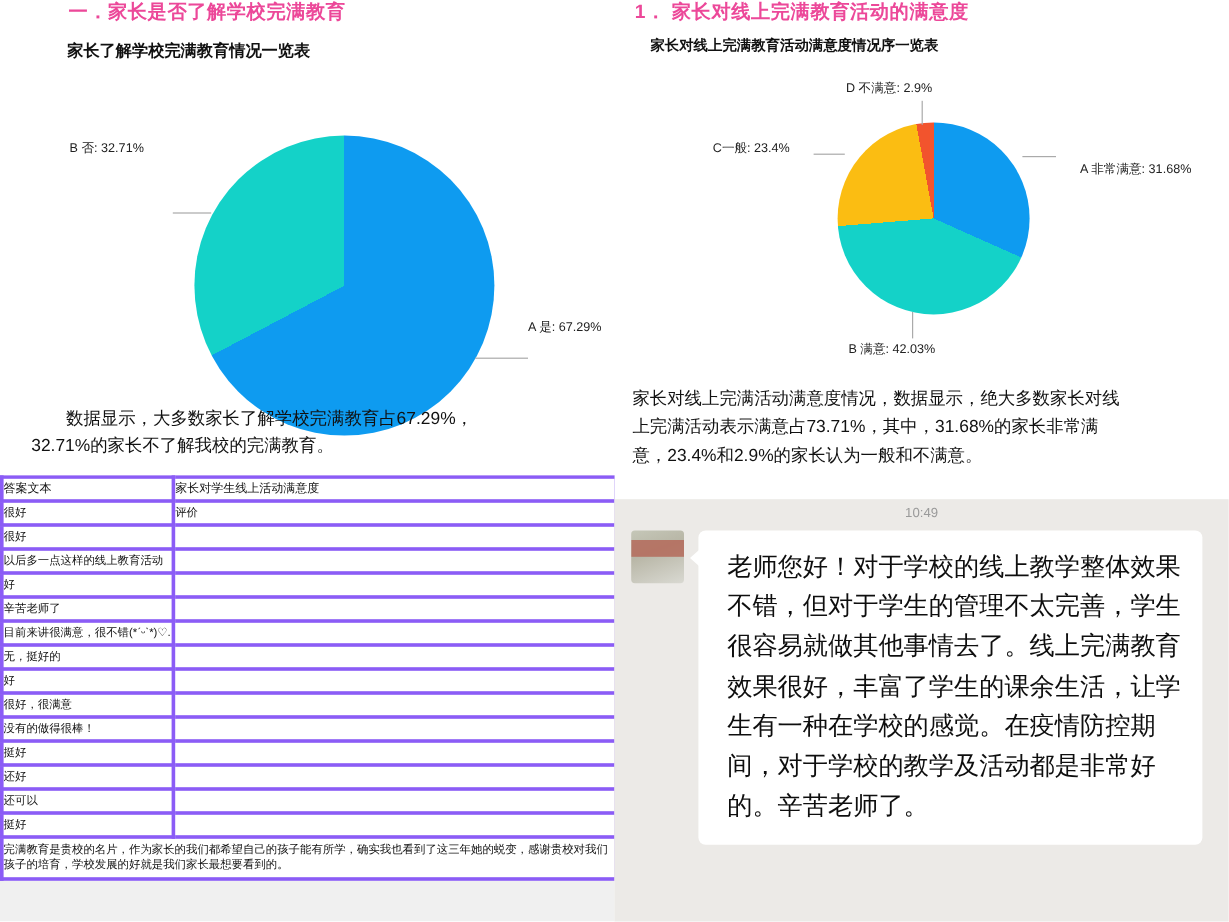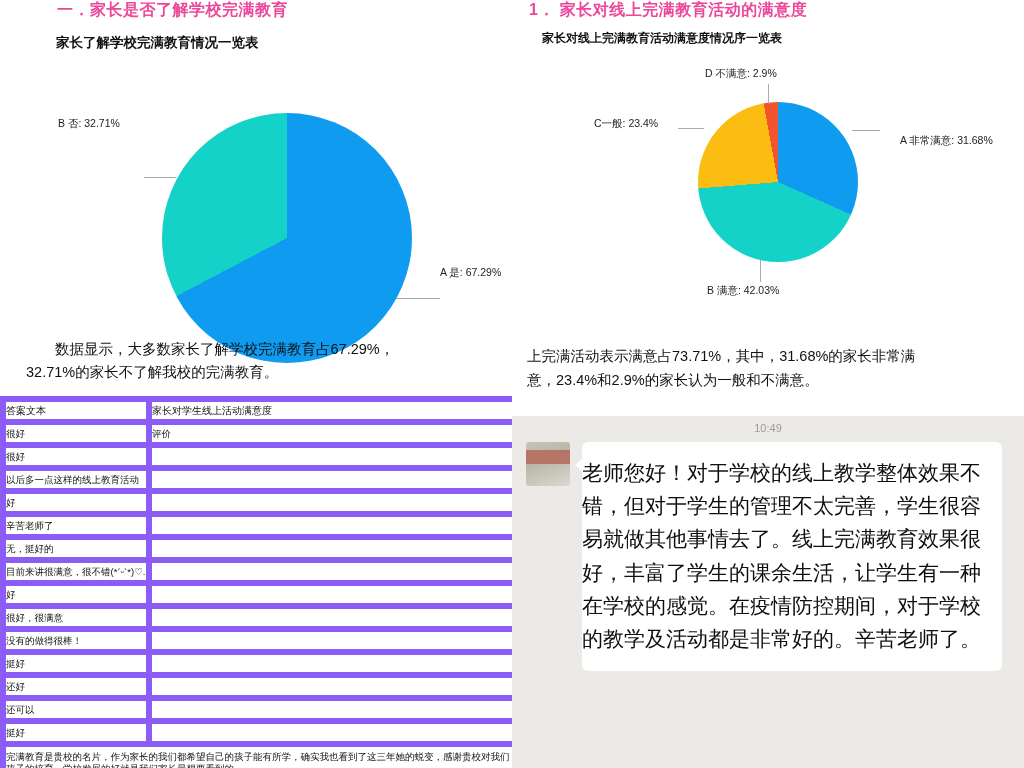--- a/index.html
+++ b/index.html
@@ -236,7 +236,7 @@
     </div>
 
     <div class="body-text" style="position:absolute; left:15px; top:322px; width:490px;">
-      <br>
+      <span>家长对线上完满活动满意度情况，数据显示，绝大多数家长对线</span><br>
       <span>上完满活动表示满意占73.71%，其中，31.68%的家长非常满</span><br>
       <span>意，23.4%和2.9%的家长认为一般和不满意。</span>
     </div>

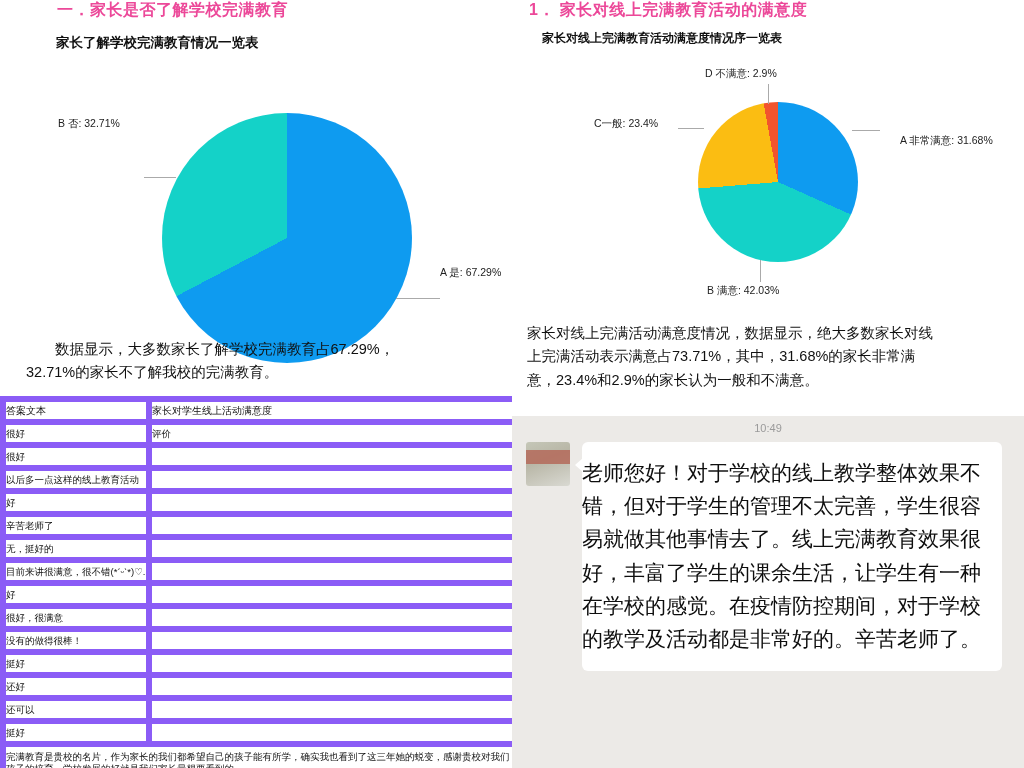--- a/index.html
+++ b/index.html
@@ -104,7 +104,7 @@
     table-layout: fixed;
   }
   table.resp td {
-    border: 6px solid #8b5cf6;
+    border: 3px solid #8b5cf6;
     font-size: 9.5px;
     padding: 1px 0;
     height: 15px;

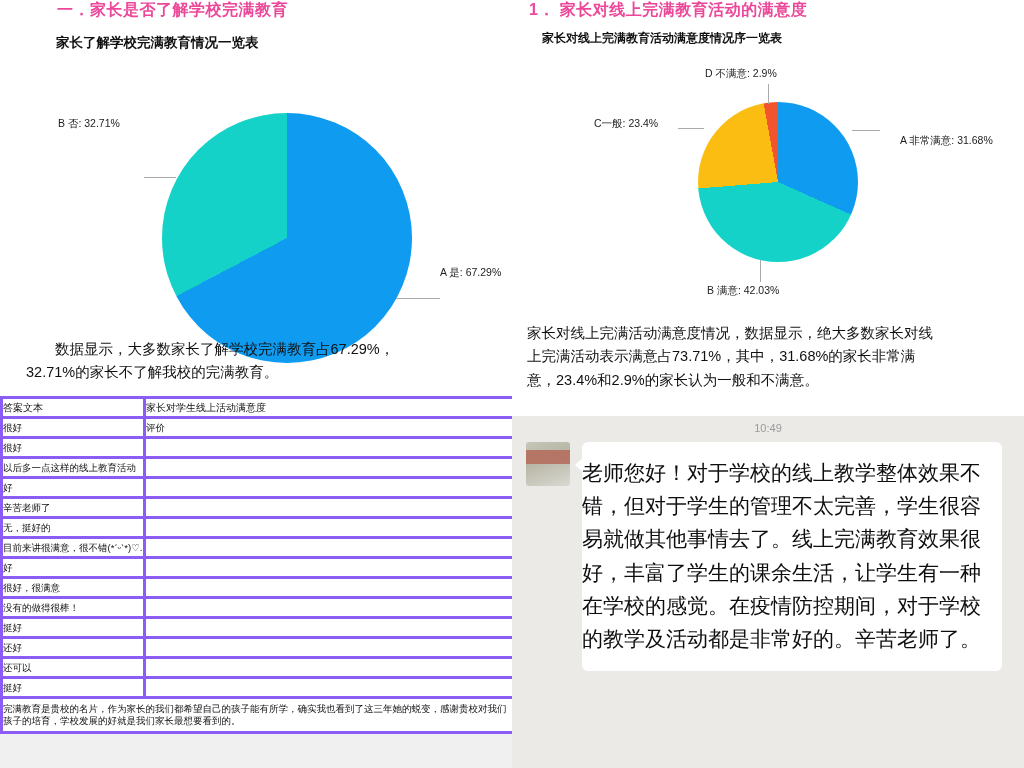--- a/index.html
+++ b/index.html
@@ -165,7 +165,7 @@
     width: 420px;
     background: #ffffff;
     border-radius: 6px;
-    padding: 14px 16px 16px 0;
+    padding: 14px 16px 16px 24px;
     box-sizing: border-box;
     font-size: 21px;
     line-height: 1.58;

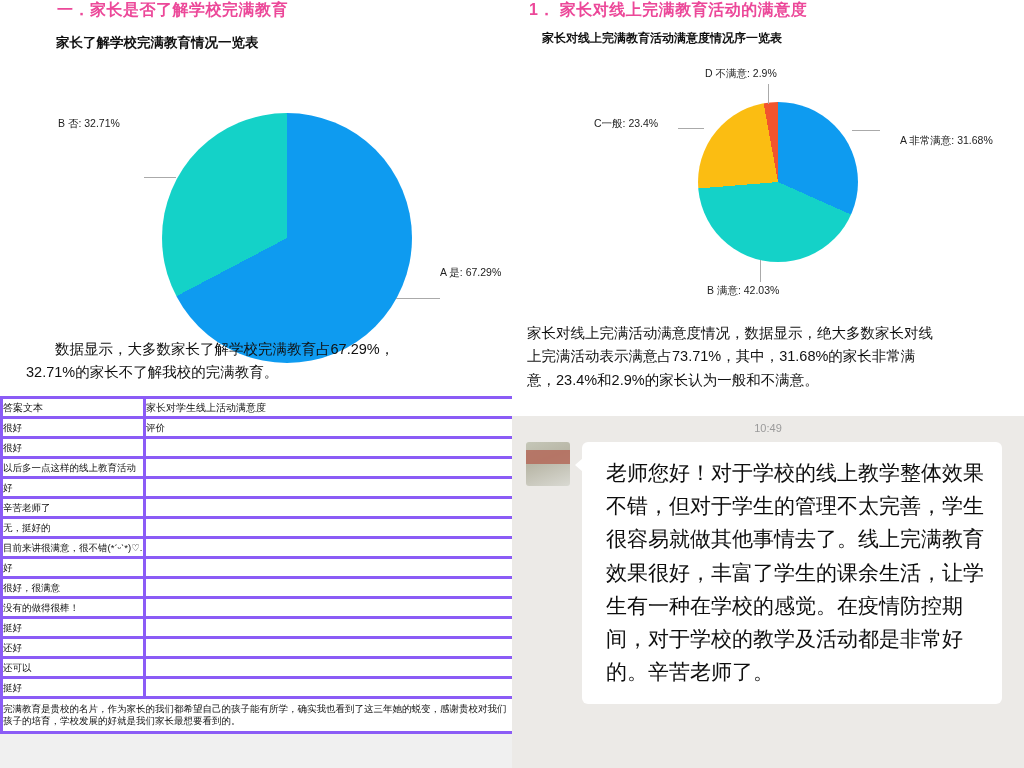--- a/index.html
+++ b/index.html
@@ -270,11 +270,11 @@
         <td class="c2"></td>
       </tr>
       <tr>
+        <td class="c1">目前来讲很满意，很不错(*ˊᵕˋ*)♡.</td>
+        <td class="c2"></td>
+      </tr>
+      <tr>
         <td class="c1">无，挺好的</td>
-        <td class="c2"></td>
-      </tr>
-      <tr>
-        <td class="c1">目前来讲很满意，很不错(*ˊᵕˋ*)♡.</td>
         <td class="c2"></td>
       </tr>
       <tr>

